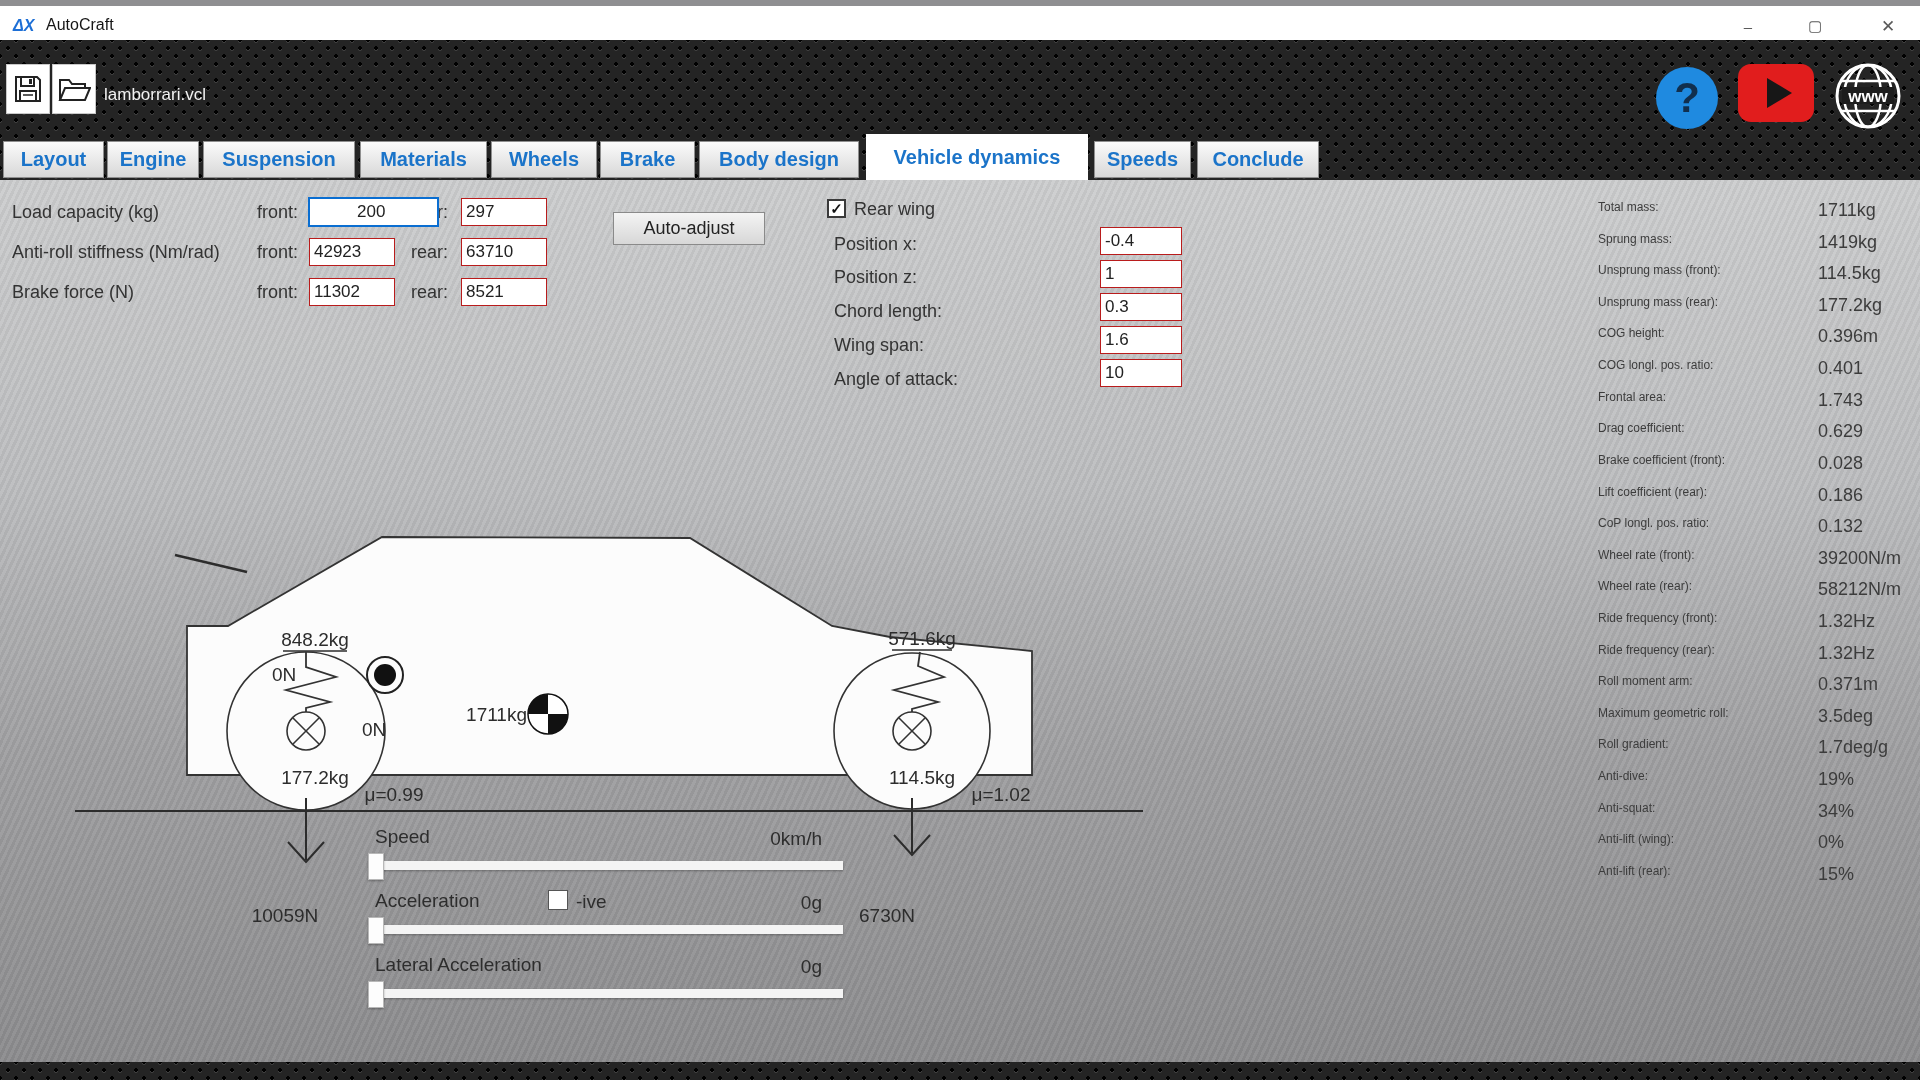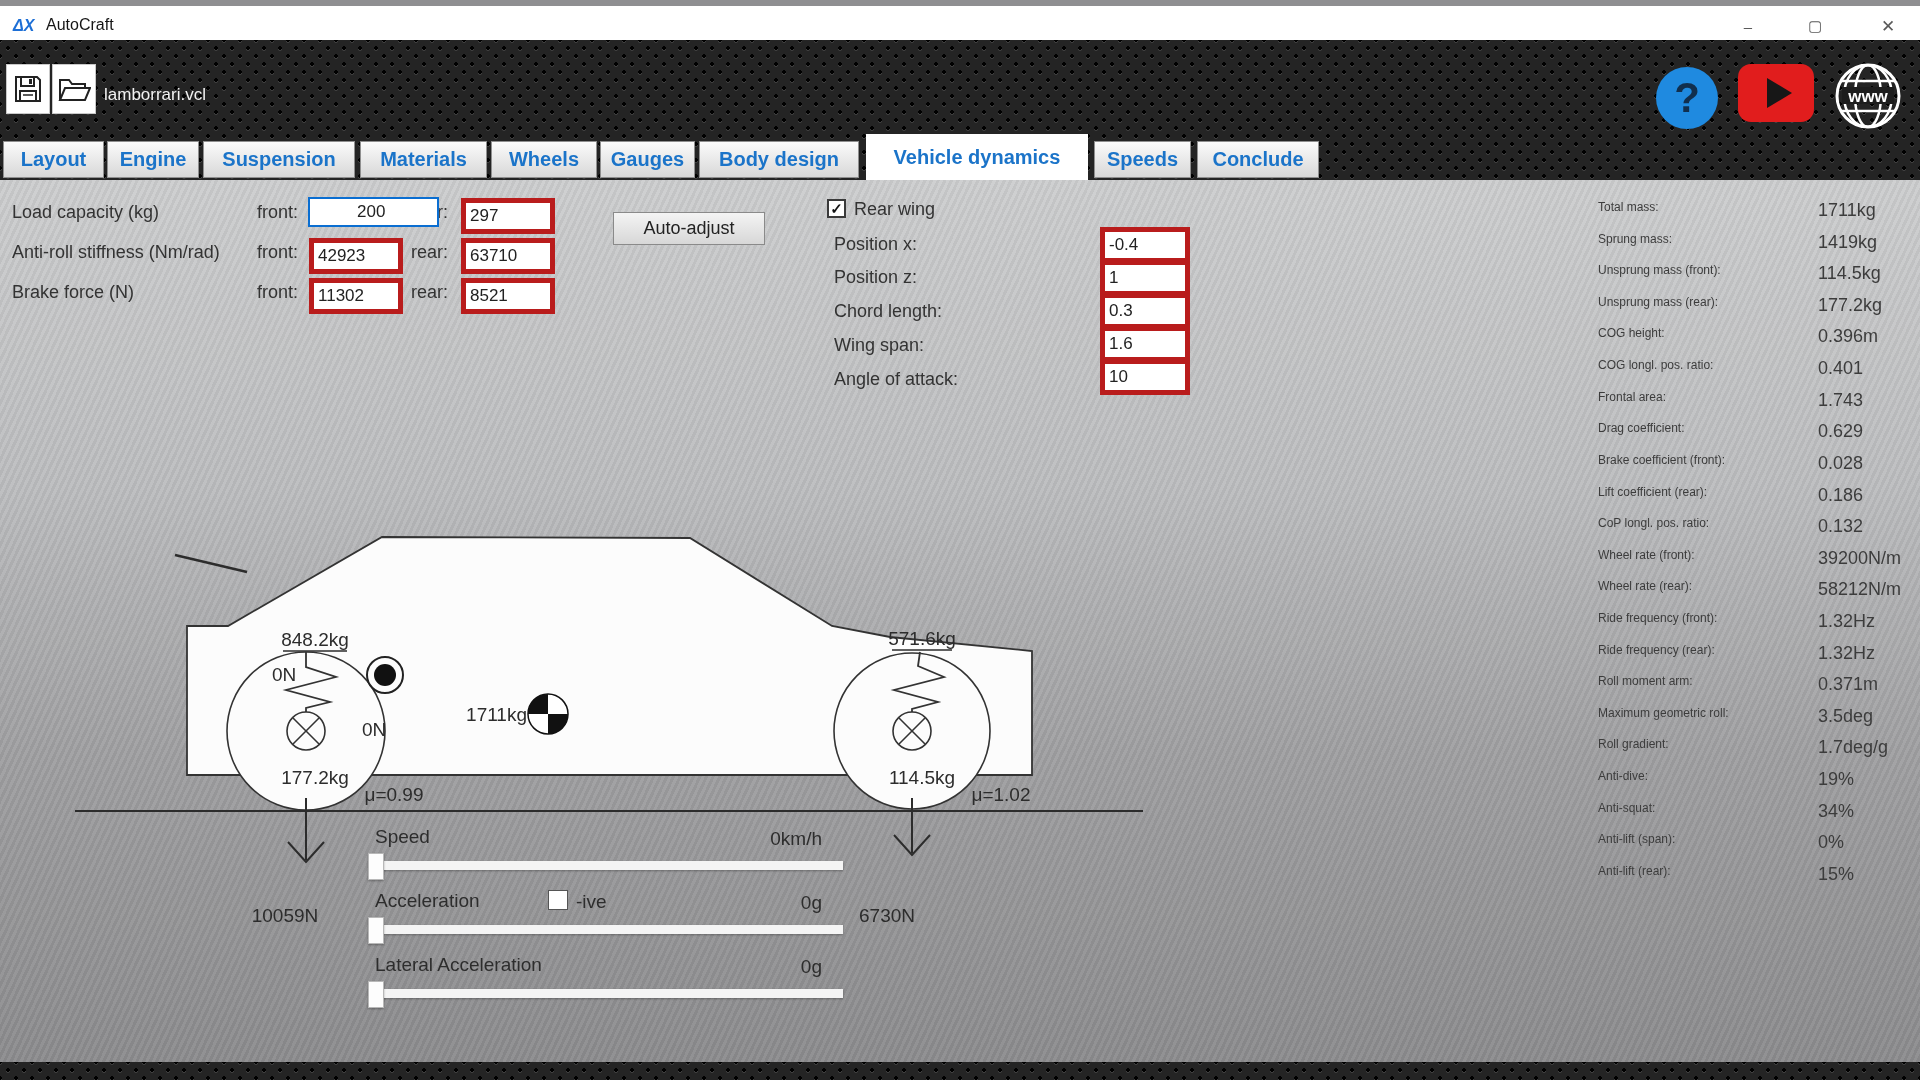--- a/index.html
+++ b/index.html
@@ -143,7 +143,7 @@
   <div class="tab" style="left:203px;width:152px;">Suspension</div>
   <div class="tab" style="left:360px;width:127px;">Materials</div>
   <div class="tab" style="left:491px;width:106px;">Wheels</div>
-  <div class="tab" style="left:600px;width:95px;">Gauges</div>
+  <div class="tab" style="left:600px;width:95px;">Brake</div>
   <div class="tab" style="left:699px;width:160px;">Body design</div>
   <div class="tab active" style="left:866px;width:222px;">Vehicle dynamics</div>
   <div class="tab" style="left:1094px;width:97px;">Speeds</div>

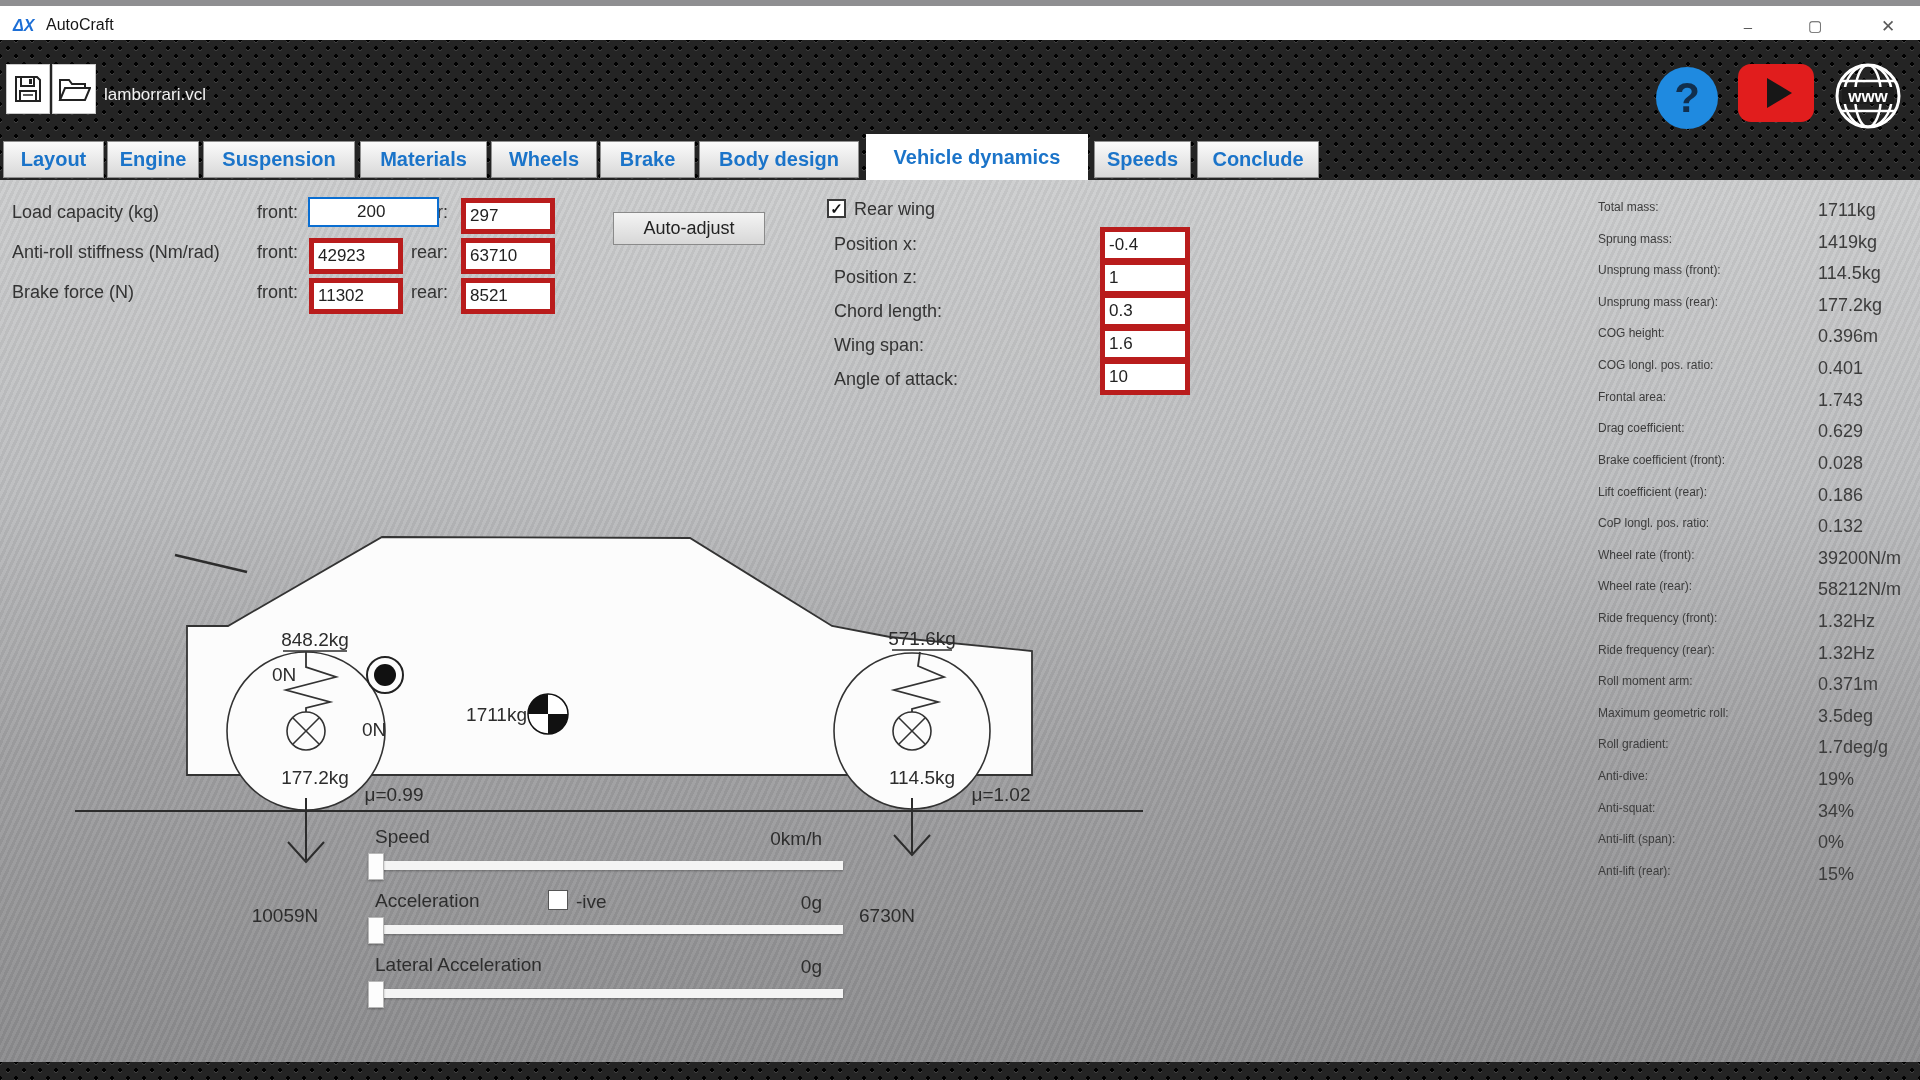--- a/index.html
+++ b/index.html
@@ -53,7 +53,7 @@
 
   .lbl{position:absolute;font-size:18px;color:#333;}
   .lbl.r{text-align:right;}
-  .tbox{position:absolute;width:76px;height:26px;border:5px solid #b91c1c;background:#fff;
+  .tbox{position:absolute;width:76px;height:26px;border:1px solid #b91c1c;background:#fff;
         font-size:17px;font-family:"Liberation Sans",sans-serif;color:#222;padding:0 4px;box-sizing:content-box;}
   .tbox.focus{border:2px solid #0a6ed1;margin:-1px 8px 0 -1px;padding-left:47px;}
 

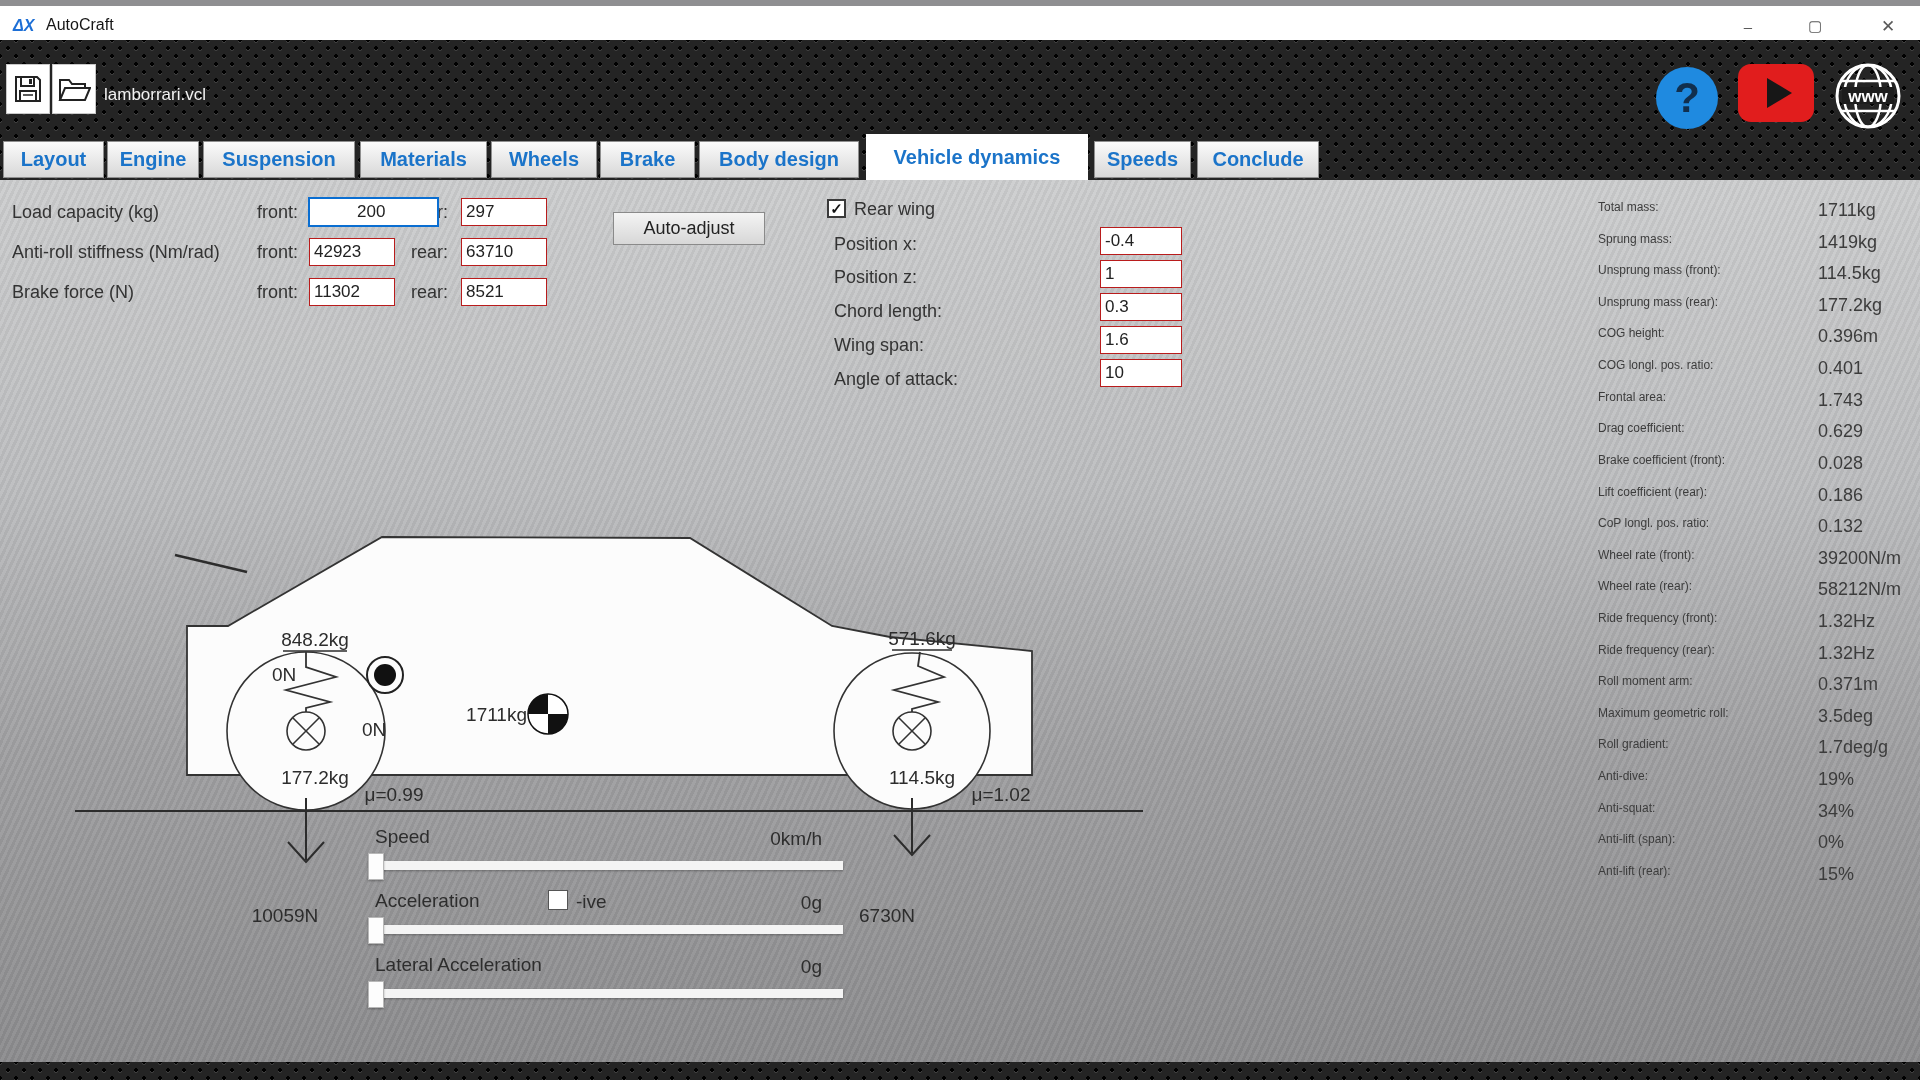--- a/index.html
+++ b/index.html
@@ -269,7 +269,7 @@
       <span class="stat-value">34%</span>
     </div>
   <div class="stat-row" style="top:832px;">
-      <span class="stat-label">Anti-lift (span):</span>
+      <span class="stat-label">Anti-lift (wing):</span>
       <span class="stat-value">0%</span>
     </div>
   <div class="stat-row" style="top:864px;">

